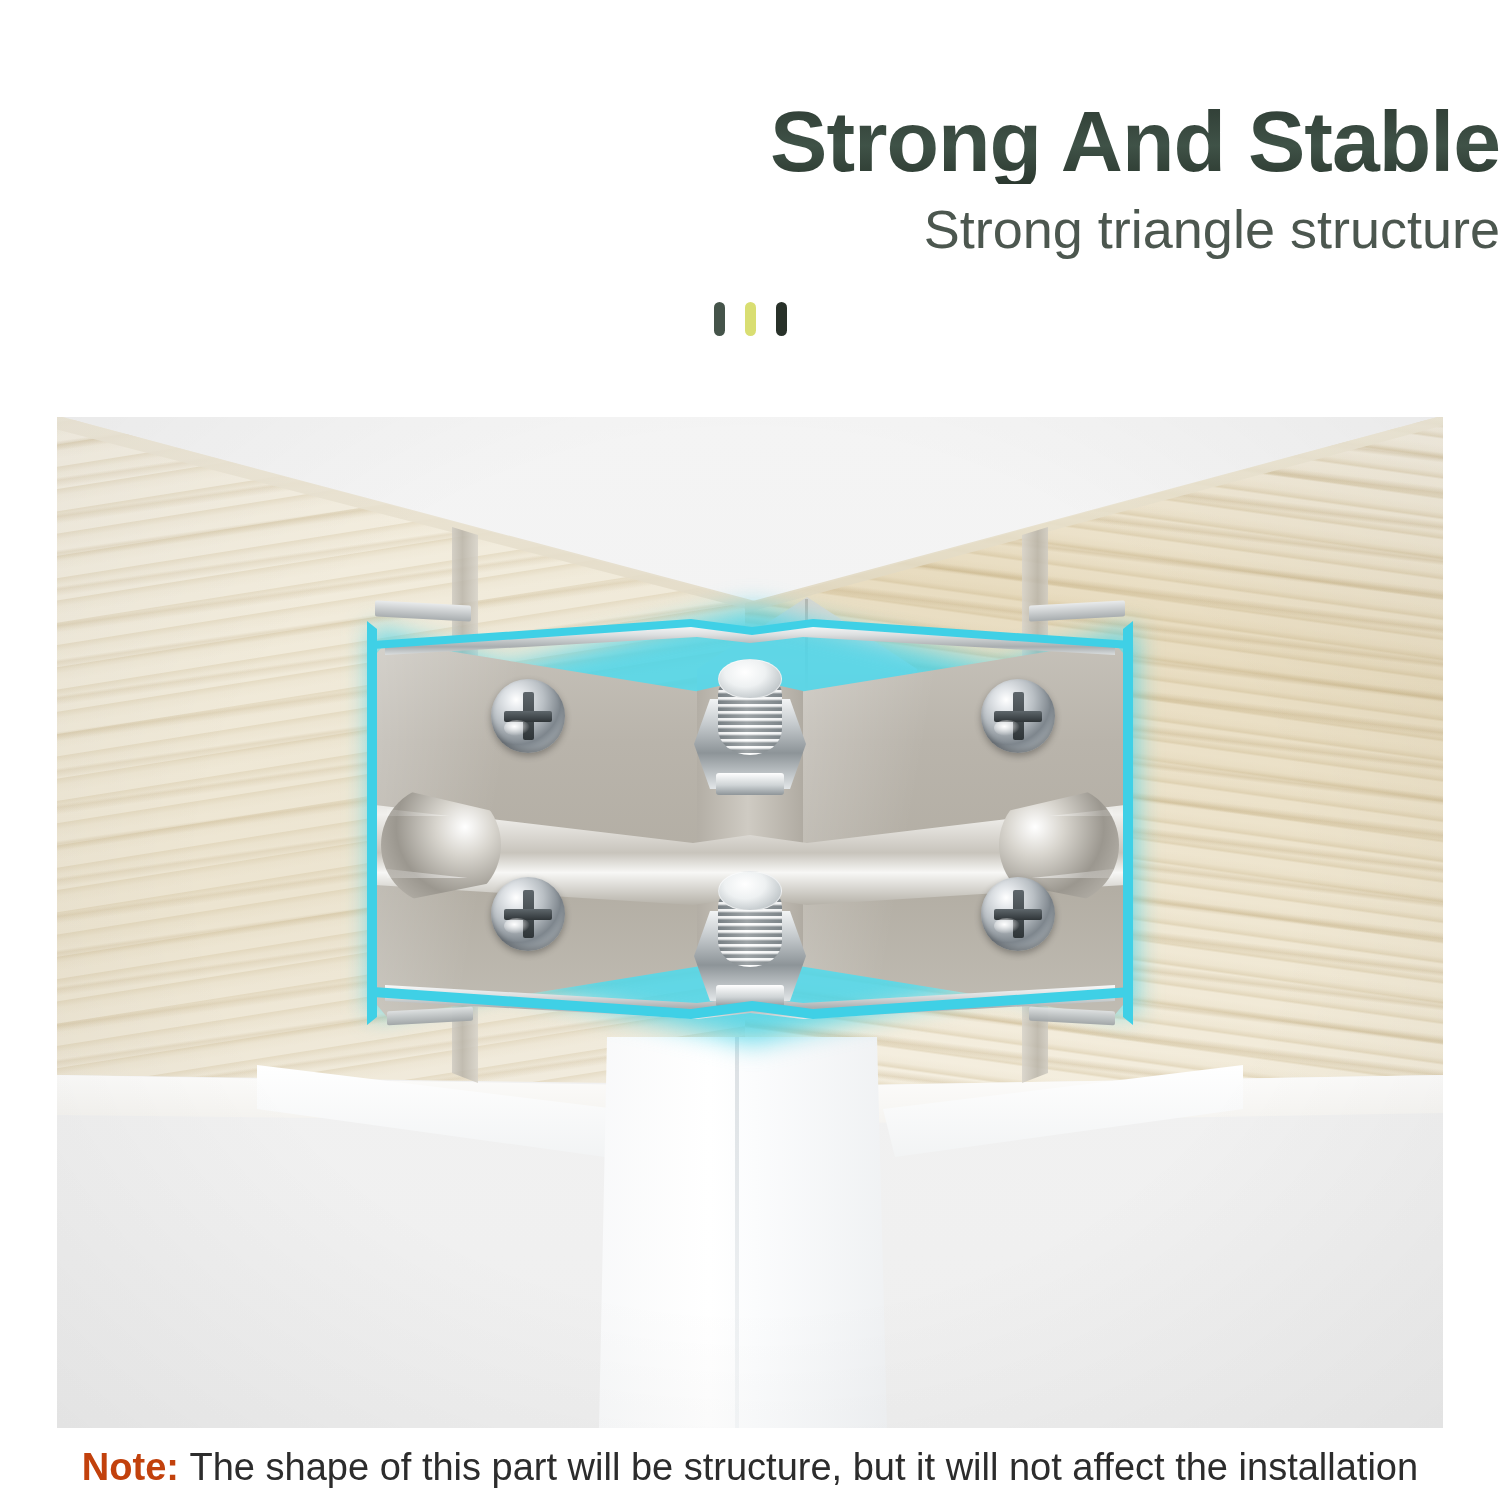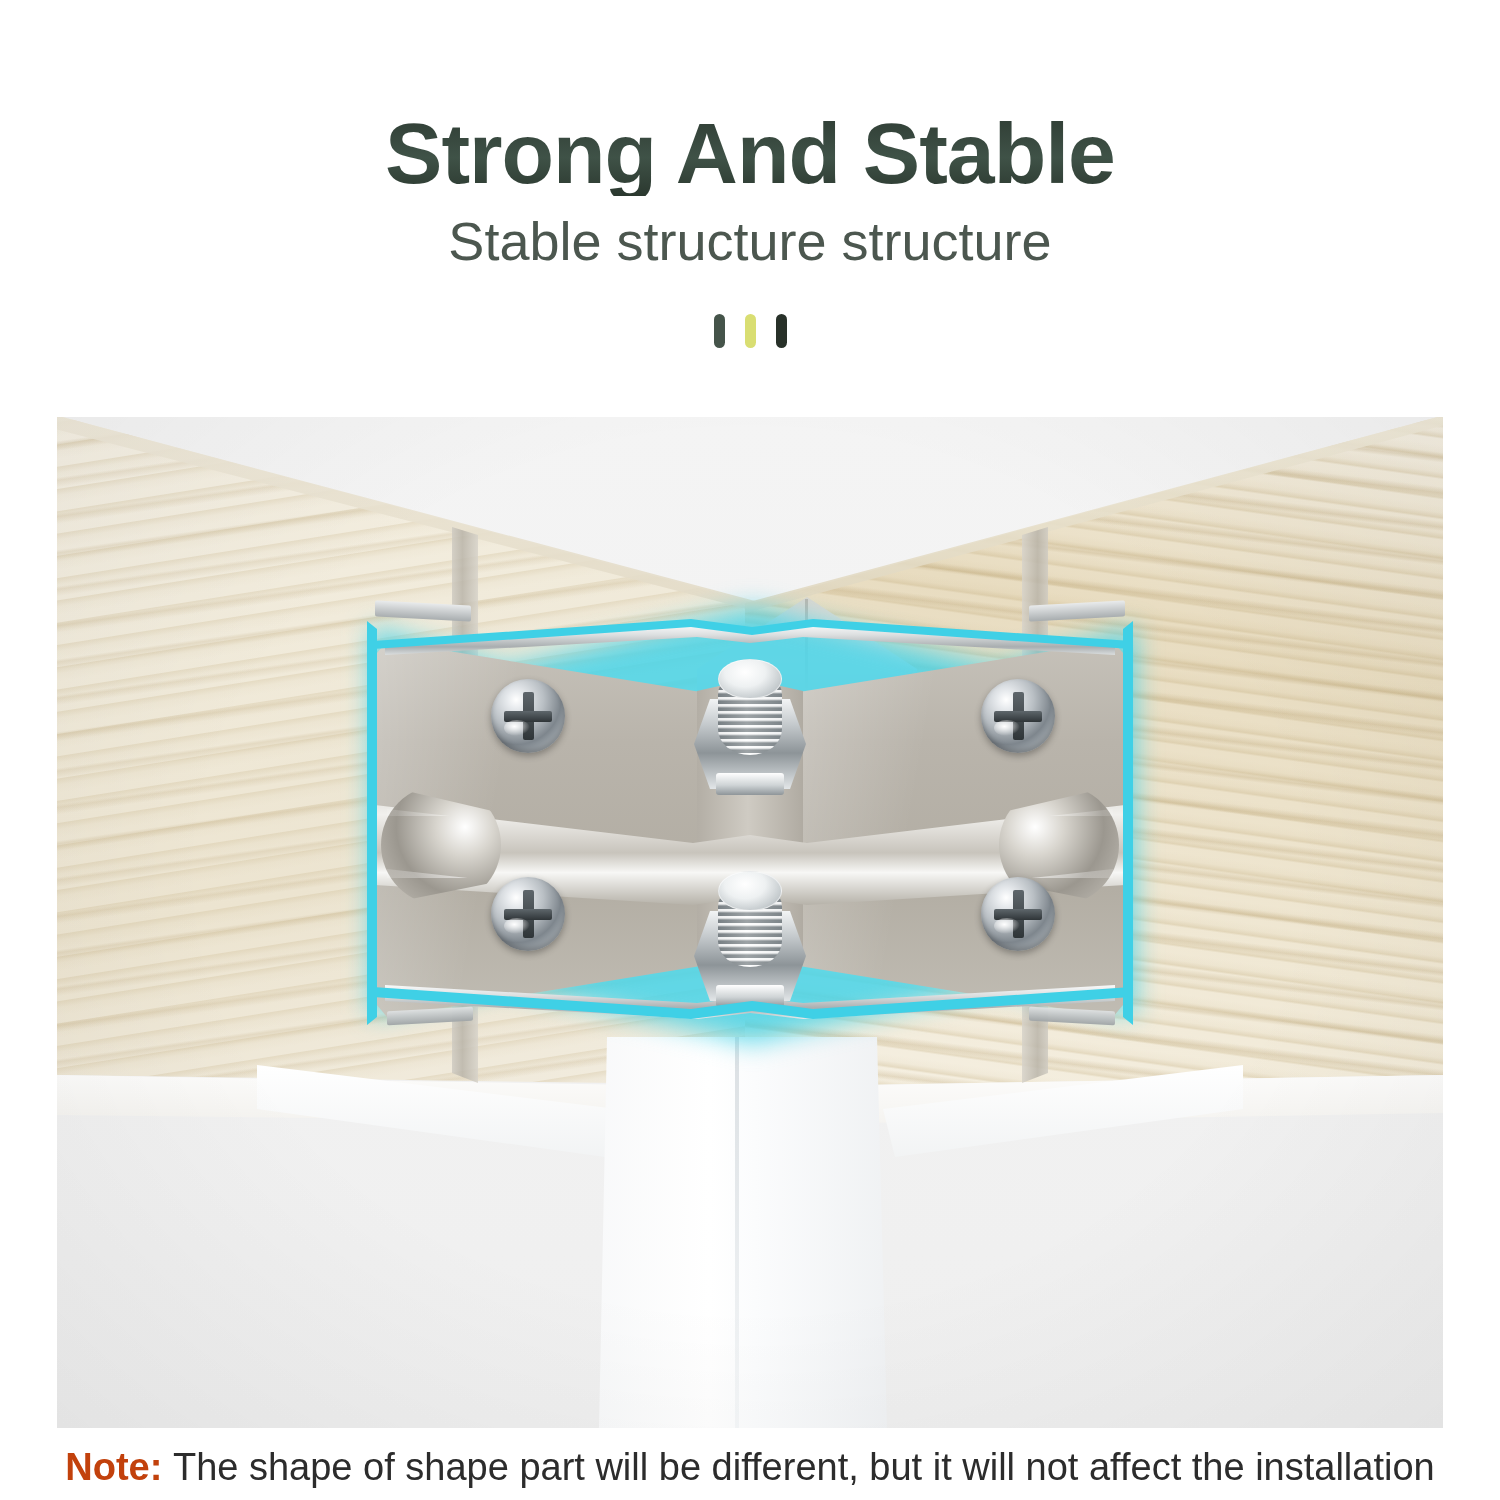--- a/index.html
+++ b/index.html
@@ -12,7 +12,7 @@
   #page { position:relative; width:1500px; height:1500px; background:#fff; }
 
   
-  .header { position:absolute; left:0; top:12px; width:1403px; height:400px; text-align:center; }
+  .header { position:absolute; left:0; top:0; width:1403px; height:400px; text-align:right; }
   .title {
     position:absolute; left:0; top:98px; width:1500px;
     font-size:86px; font-weight:bold; letter-spacing:-1px;

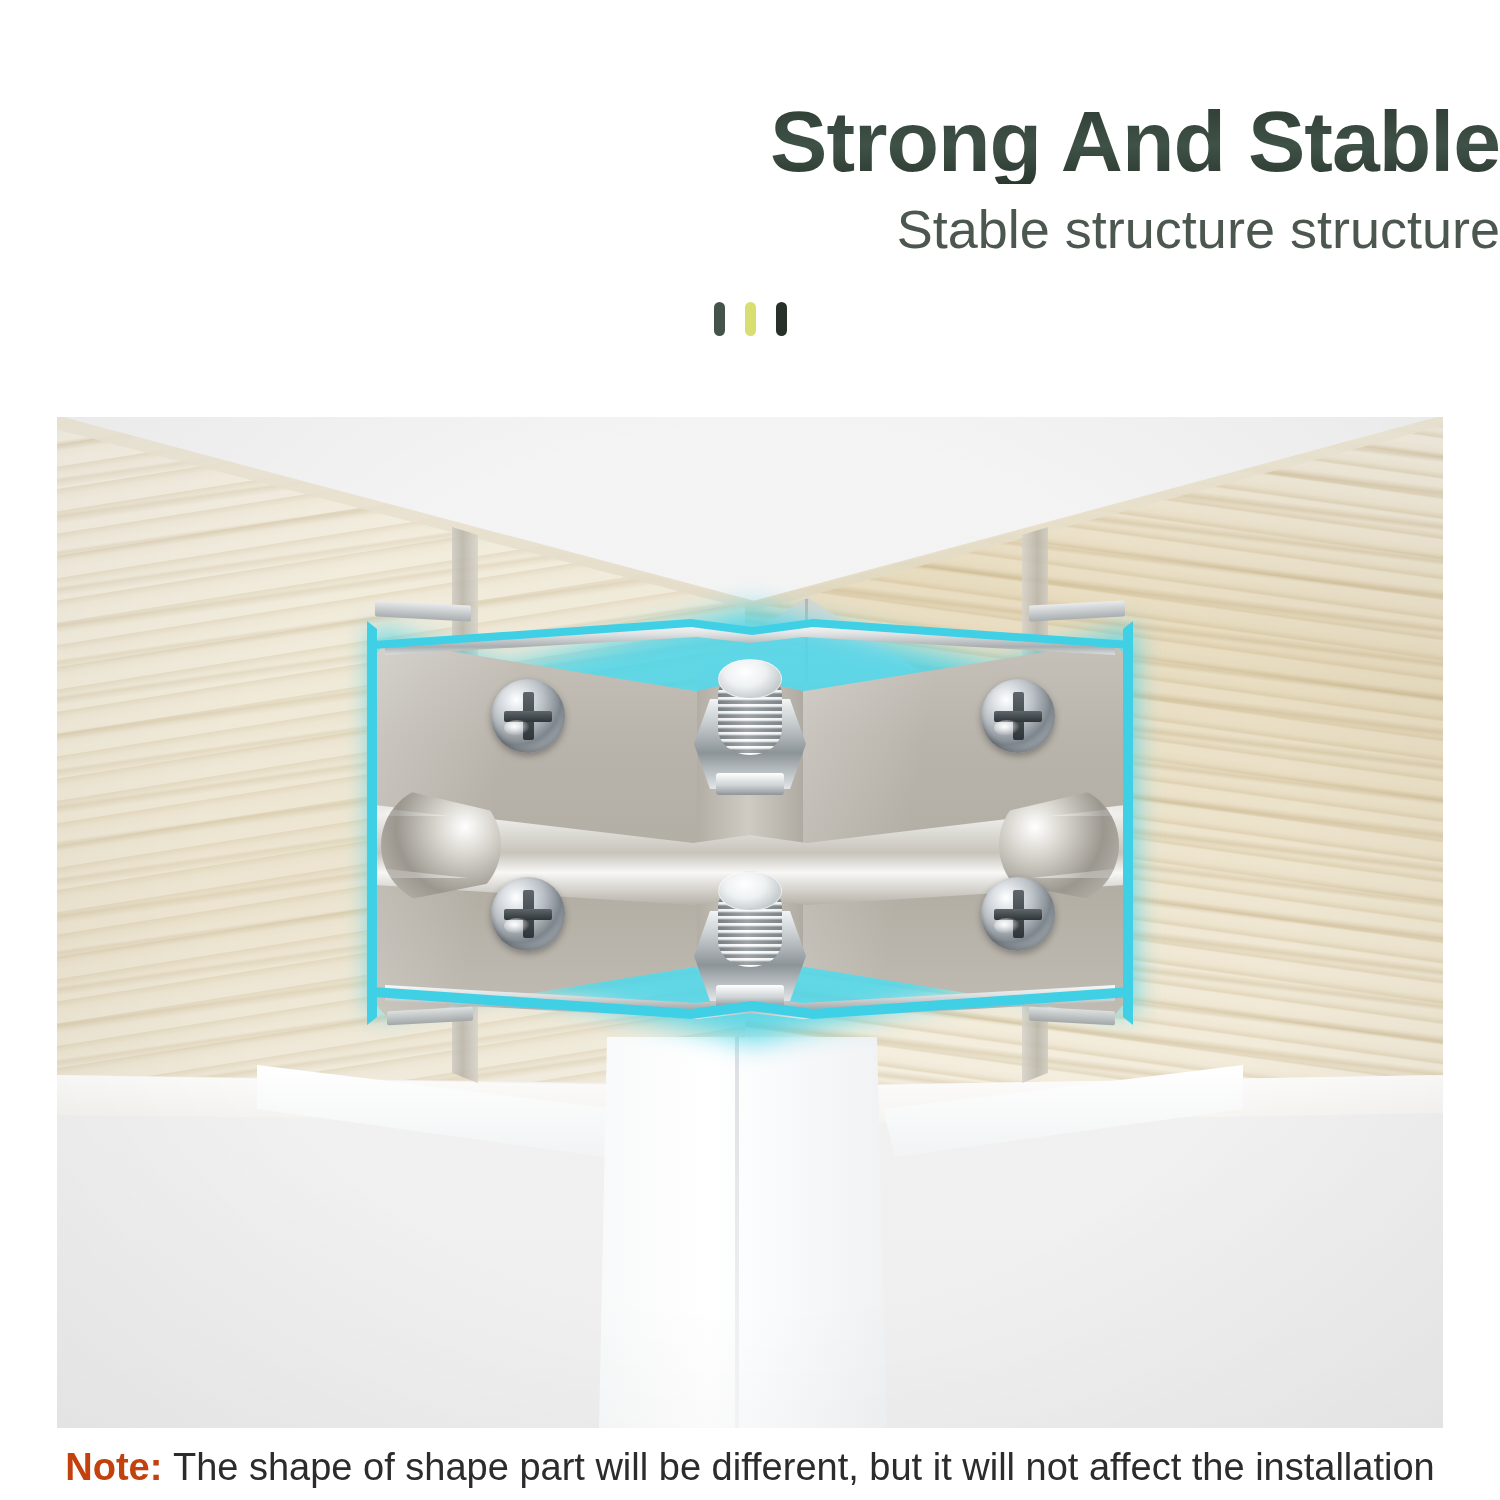--- a/index.html
+++ b/index.html
@@ -308,7 +308,7 @@
 
   <div class="header">
     <div class="title">Strong And Stable</div>
-    <div class="subtitle">Stable structure structure</div>
+    <div class="subtitle">Strong triangle structure</div>
     <div class="bars">
       <span class="bar" style="background:#45544A"></span>
       <span class="bar" style="background:#D9DE72"></span>

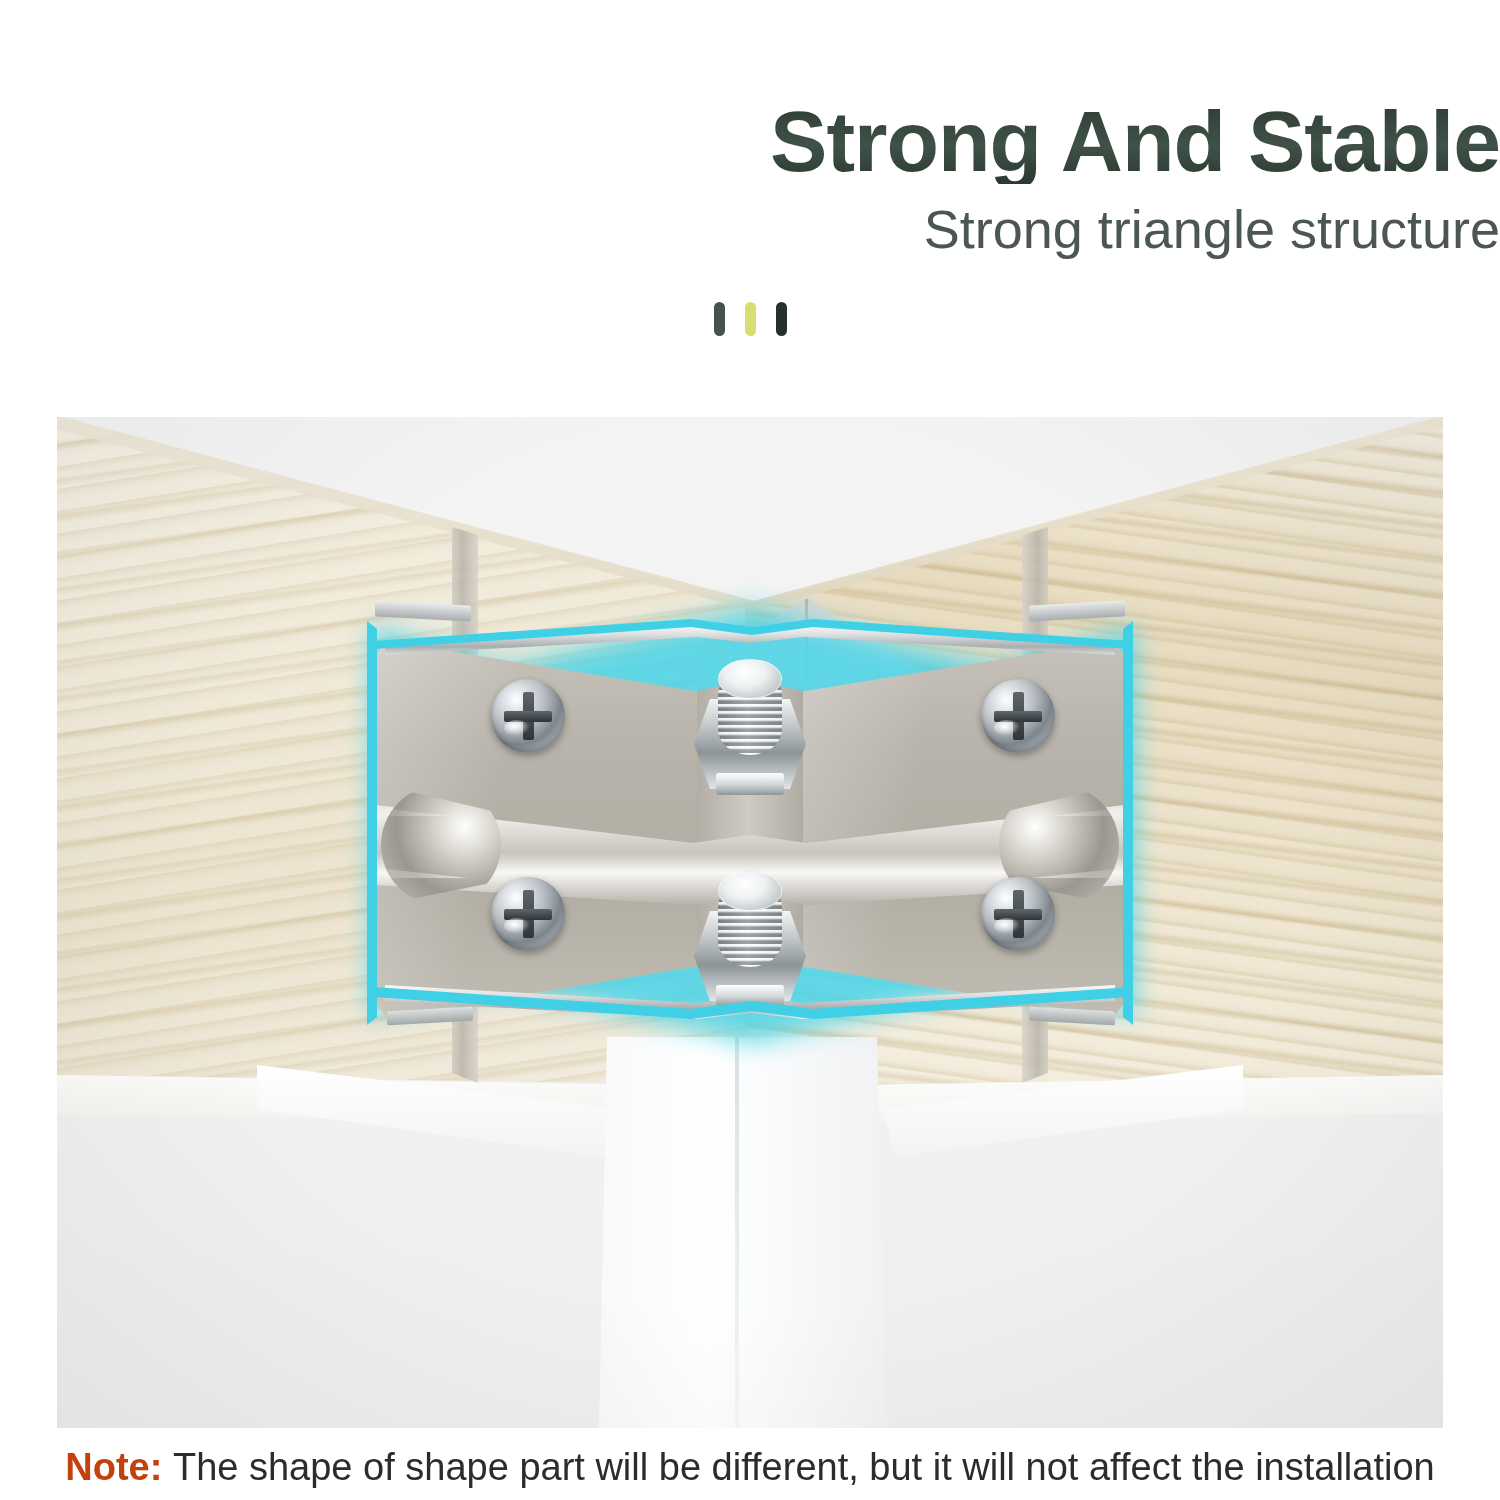--- a/index.html
+++ b/index.html
@@ -407,7 +407,7 @@
 
   <div class="note">
     <span class="lbl">Note: </span>
-    <span>The shape of shape part will be different, but it will not affect the installation</span>
+    <span>The shape of this part will be structure, but it will not affect the installation</span>
   </div>
 
 </div>

